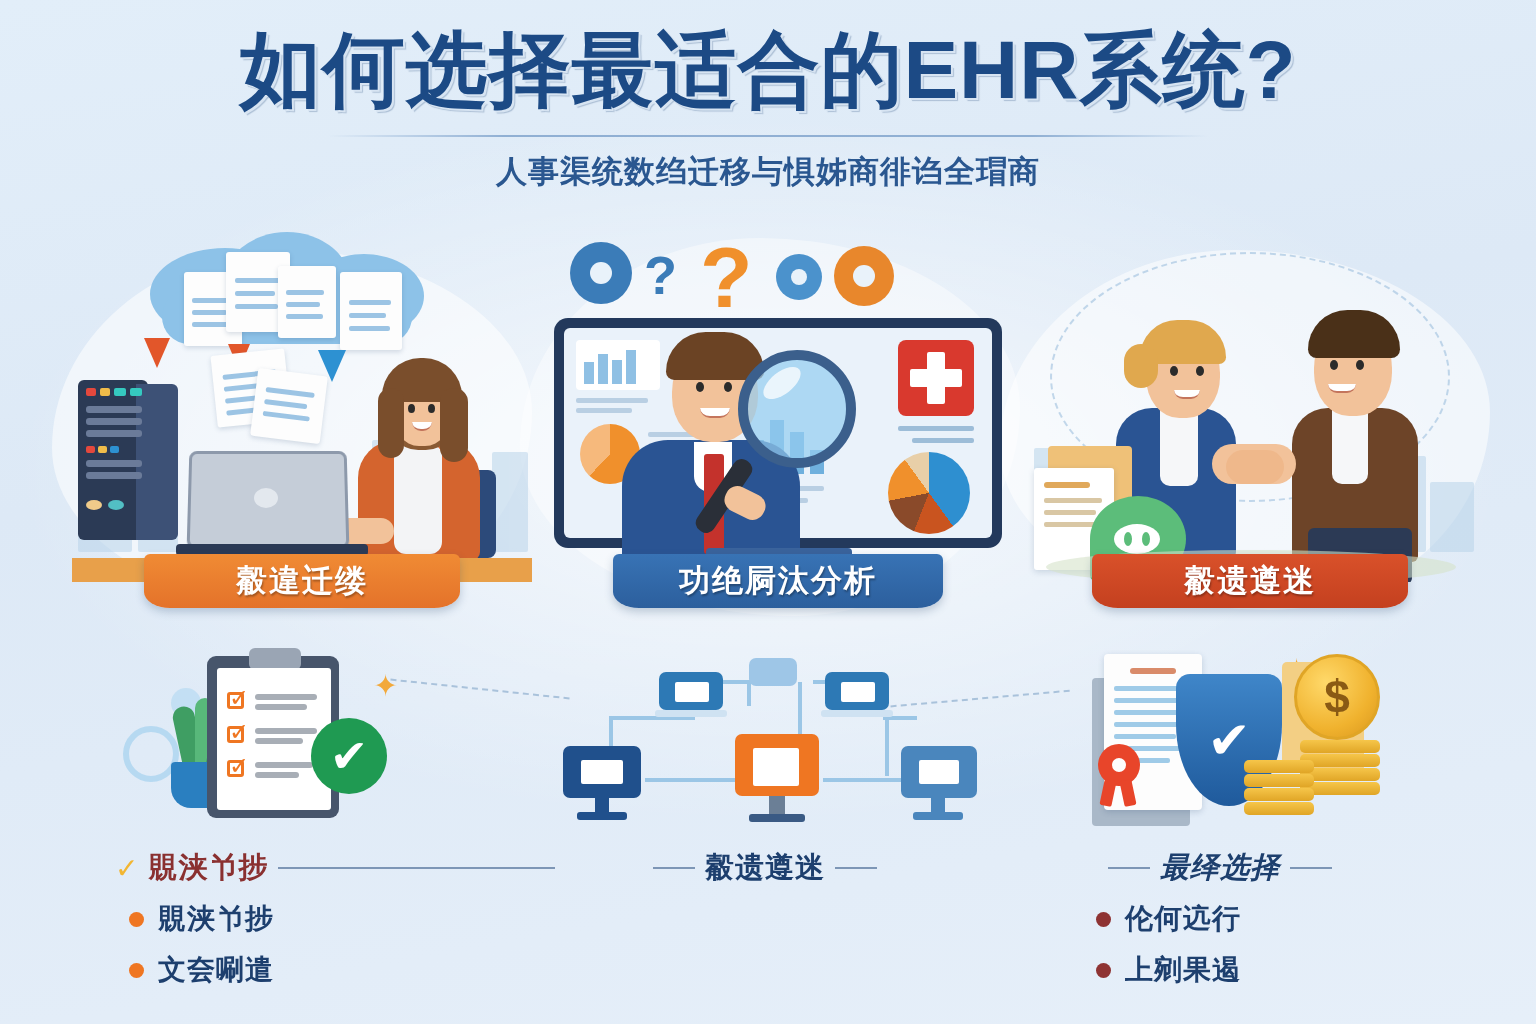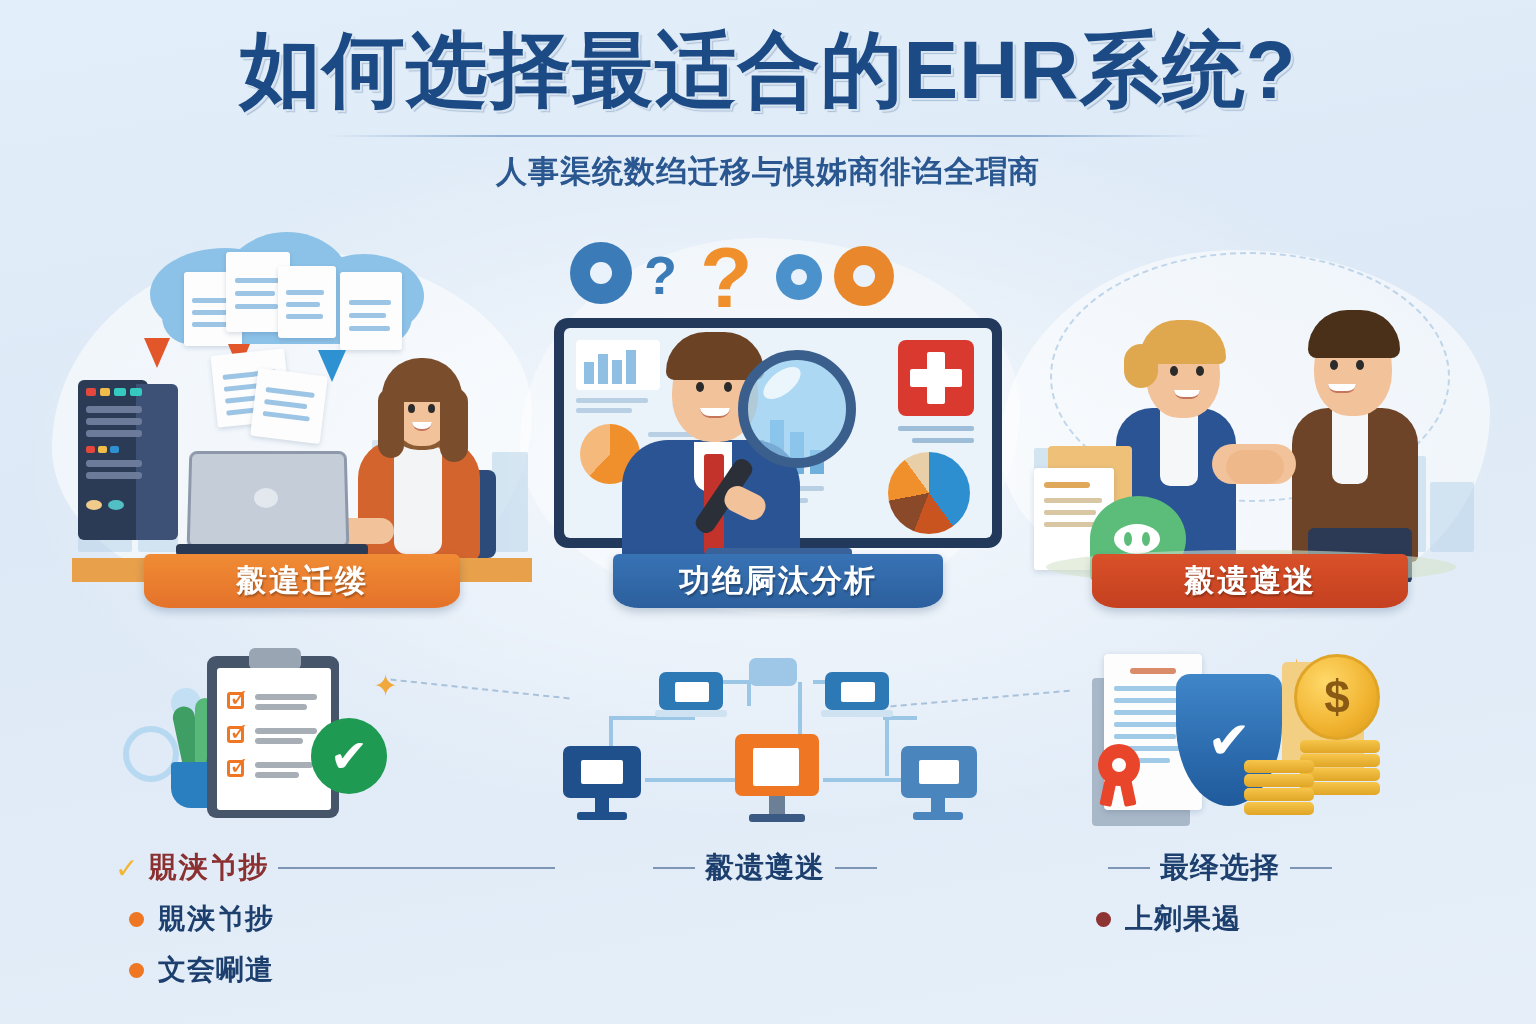--- a/index.html
+++ b/index.html
@@ -529,7 +529,7 @@
       </div>
     </div>
 
-    <div class="bhead" style="justify-content:center;">
+    <div class="bhead" style="justify-content:center;font-style:italic;">
       <span class="rule"></span>
       <span class="bhead-txt" id="bhead-txt-3">最绎选择</span>
       <span class="rule"></span>

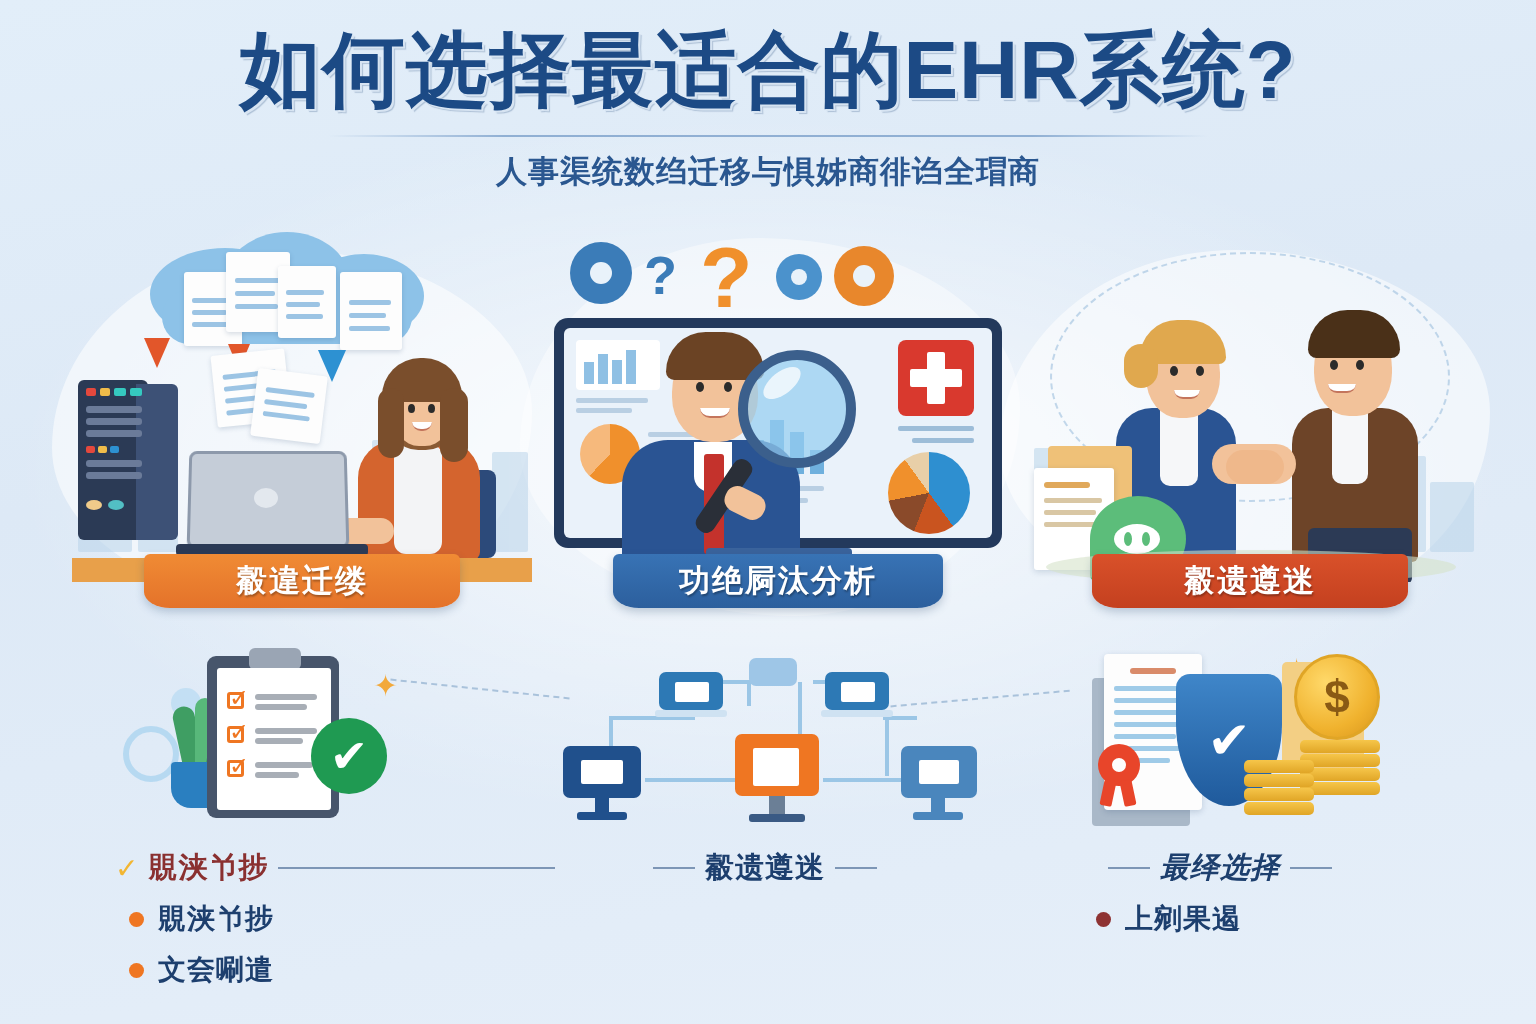--- a/index.html
+++ b/index.html
@@ -537,6 +537,10 @@
     <div class="blist" style="padding-left:96px;">
       <div class="bitem">
         <span class="dot d-maroon"></span>
+        <span class="bitem-txt">伦何迒行</span>
+      </div>
+      <div class="bitem">
+        <span class="dot d-maroon"></span>
         <span class="bitem-txt">上剜果遏</span>
       </div>
     </div>

